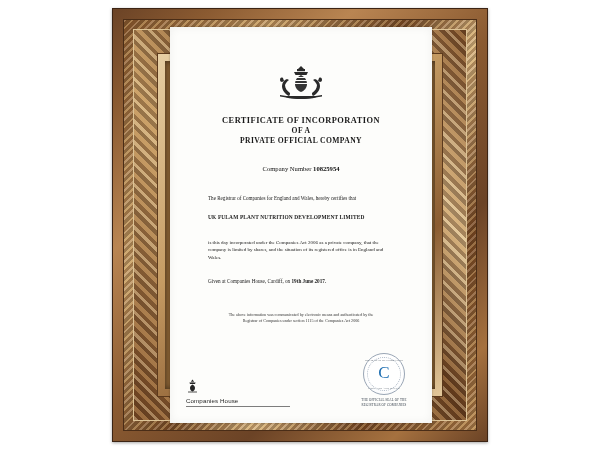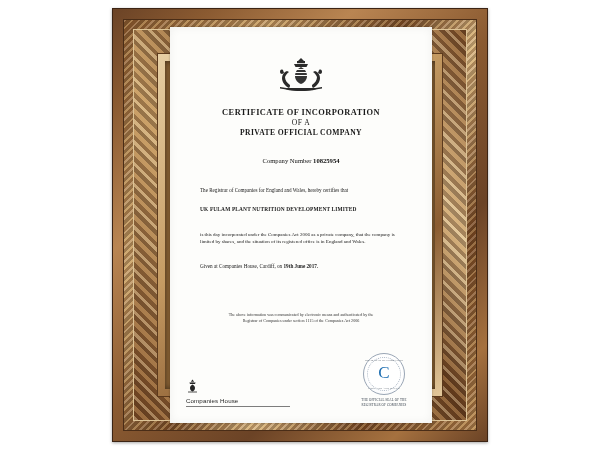--- a/index.html
+++ b/index.html
@@ -104,7 +104,7 @@
     background: #fdfdfb;
     box-shadow: inset 0 0 10px rgba(0,0,0,.06), 0 0 2px rgba(0,0,0,.3);
     box-sizing: border-box;
-    padding: 8px;
+    padding: 16px;
     overflow: hidden;
   }
 

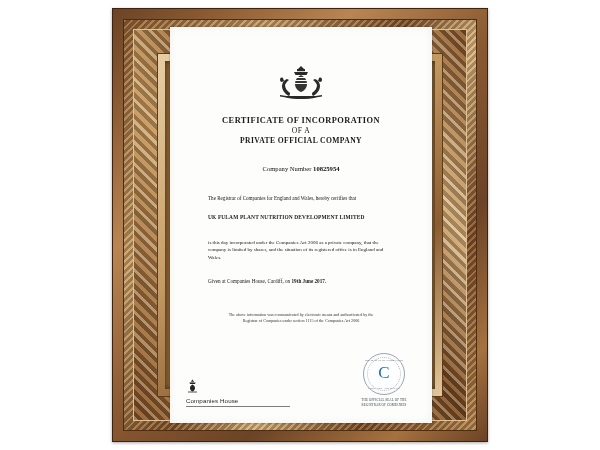--- a/index.html
+++ b/index.html
@@ -131,7 +131,7 @@
   .cert-title .l2 {
     font-size: 7.6px;
     letter-spacing: .4px;
-    font-weight: normal;
+    font-weight: bold;
     display: block;
     line-height: 10px;
   }

